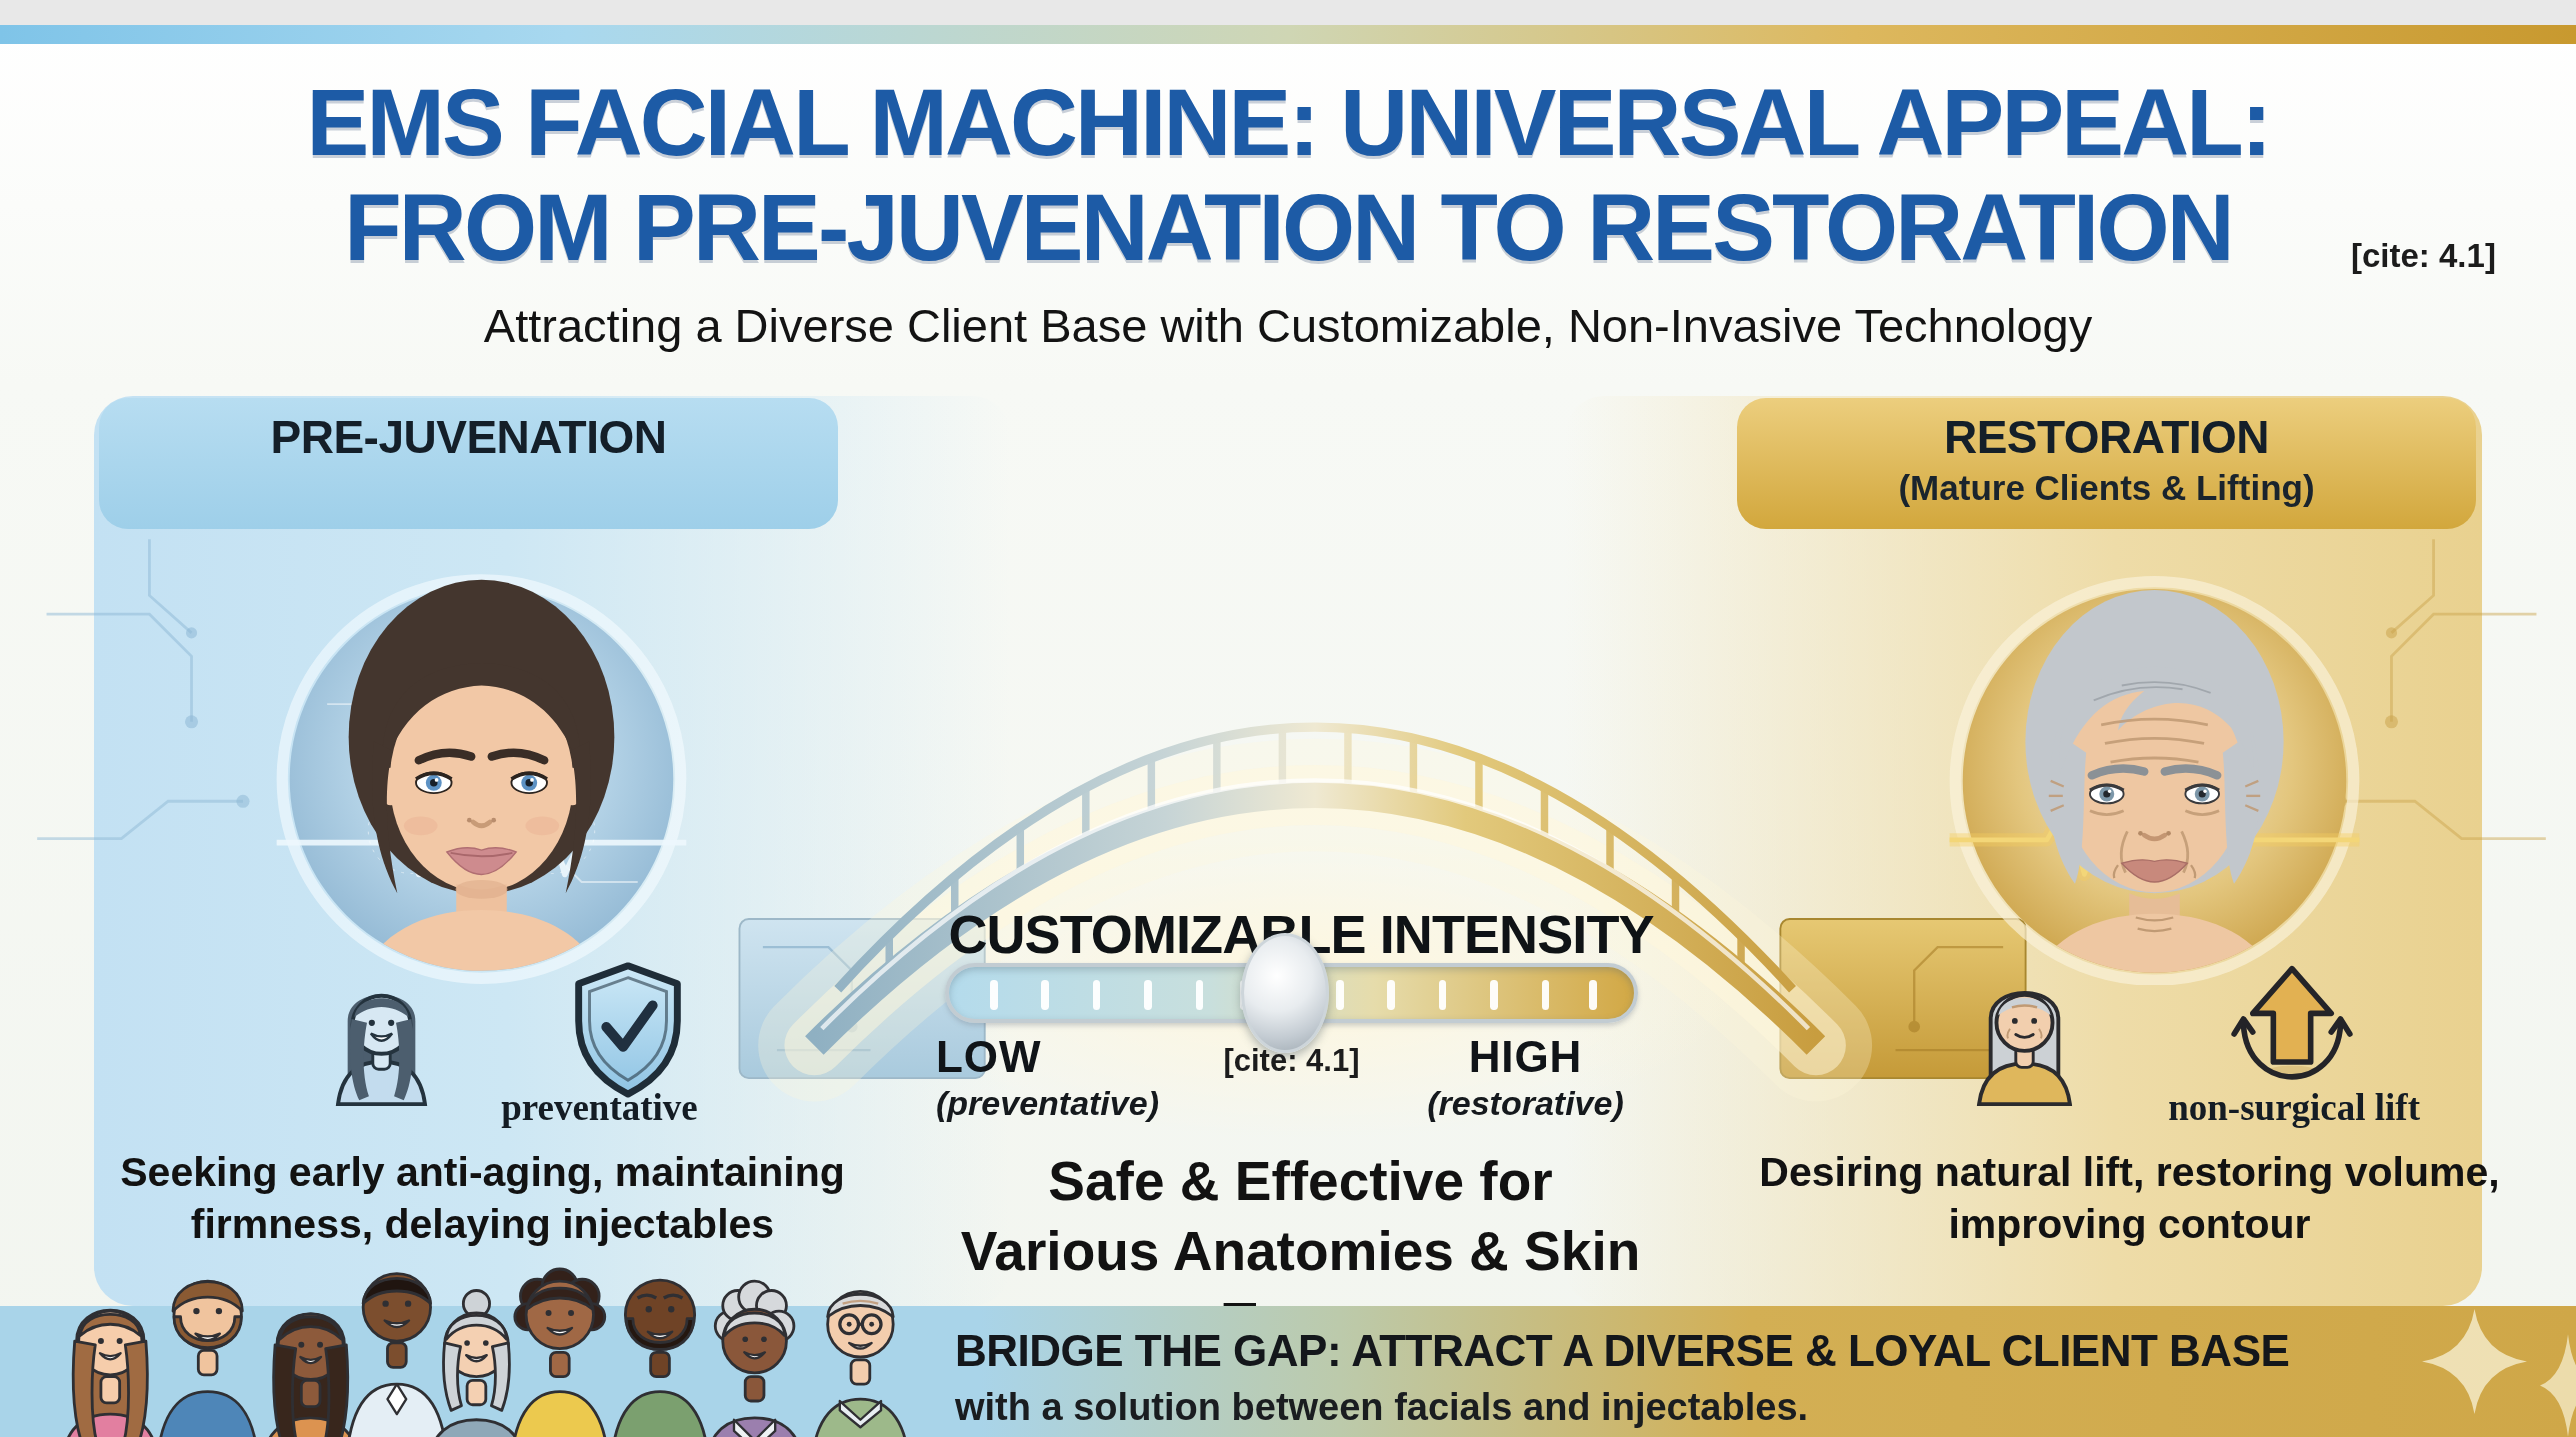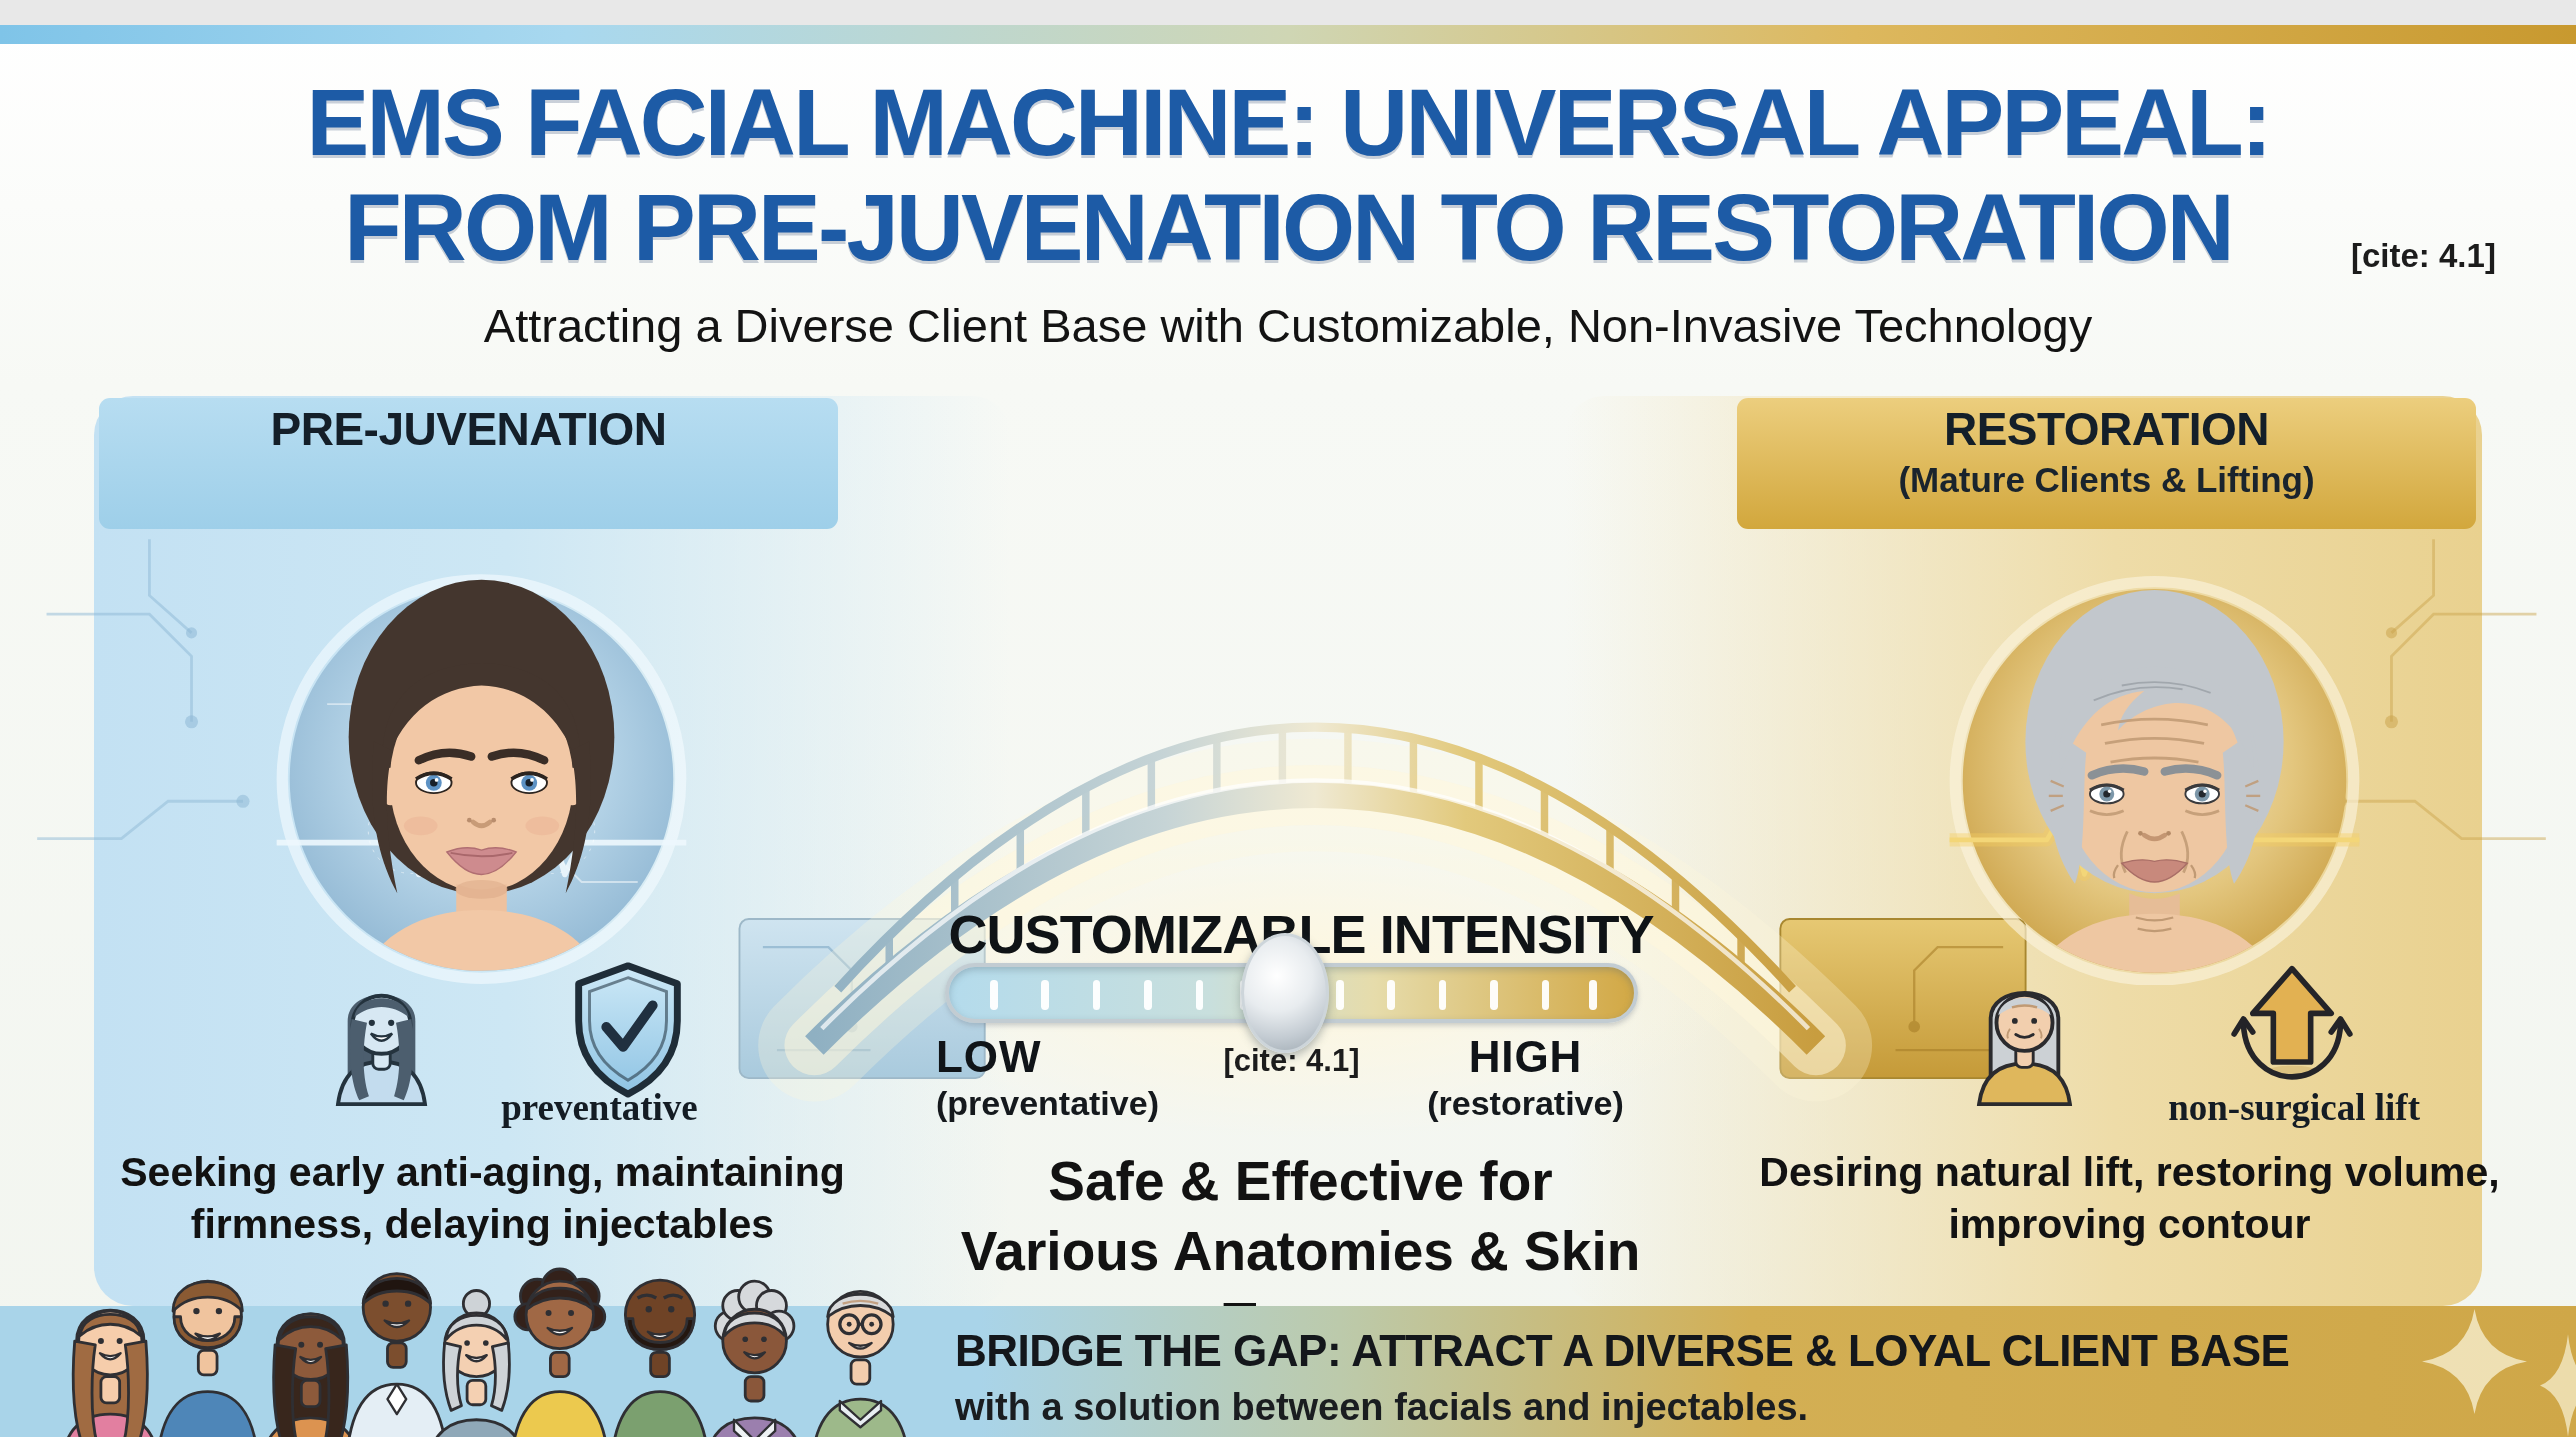--- a/index.html
+++ b/index.html
@@ -23,7 +23,7 @@
   .panel-left{left:94px;background:linear-gradient(90deg,#c3e1f3 0%,#cde7f4 45%,rgba(246,249,248,0) 100%);}
   .panel-right{left:1565px;background:linear-gradient(270deg,#e9d18f 0%,#eedcA8 40%,rgba(246,249,248,0) 100%);}
   
-  .hdr{top:373px;width:739px;height:131px;border-radius:11px;text-align:center;padding-top:4px;box-sizing:border-box;}
+  .hdr{top:373px;width:739px;height:131px;border-radius:29px;text-align:center;padding-top:12px;box-sizing:border-box;}
   .hdr-left{left:99px;background:linear-gradient(180deg,#b7ddf1,#9ecfe9);}
   .hdr-right{left:1737px;background:linear-gradient(180deg,#ecce7e,#d2a73c);}
   .hdr-line1{font-size:46px;font-weight:bold;letter-spacing:-0.5px;color:#141f29;}

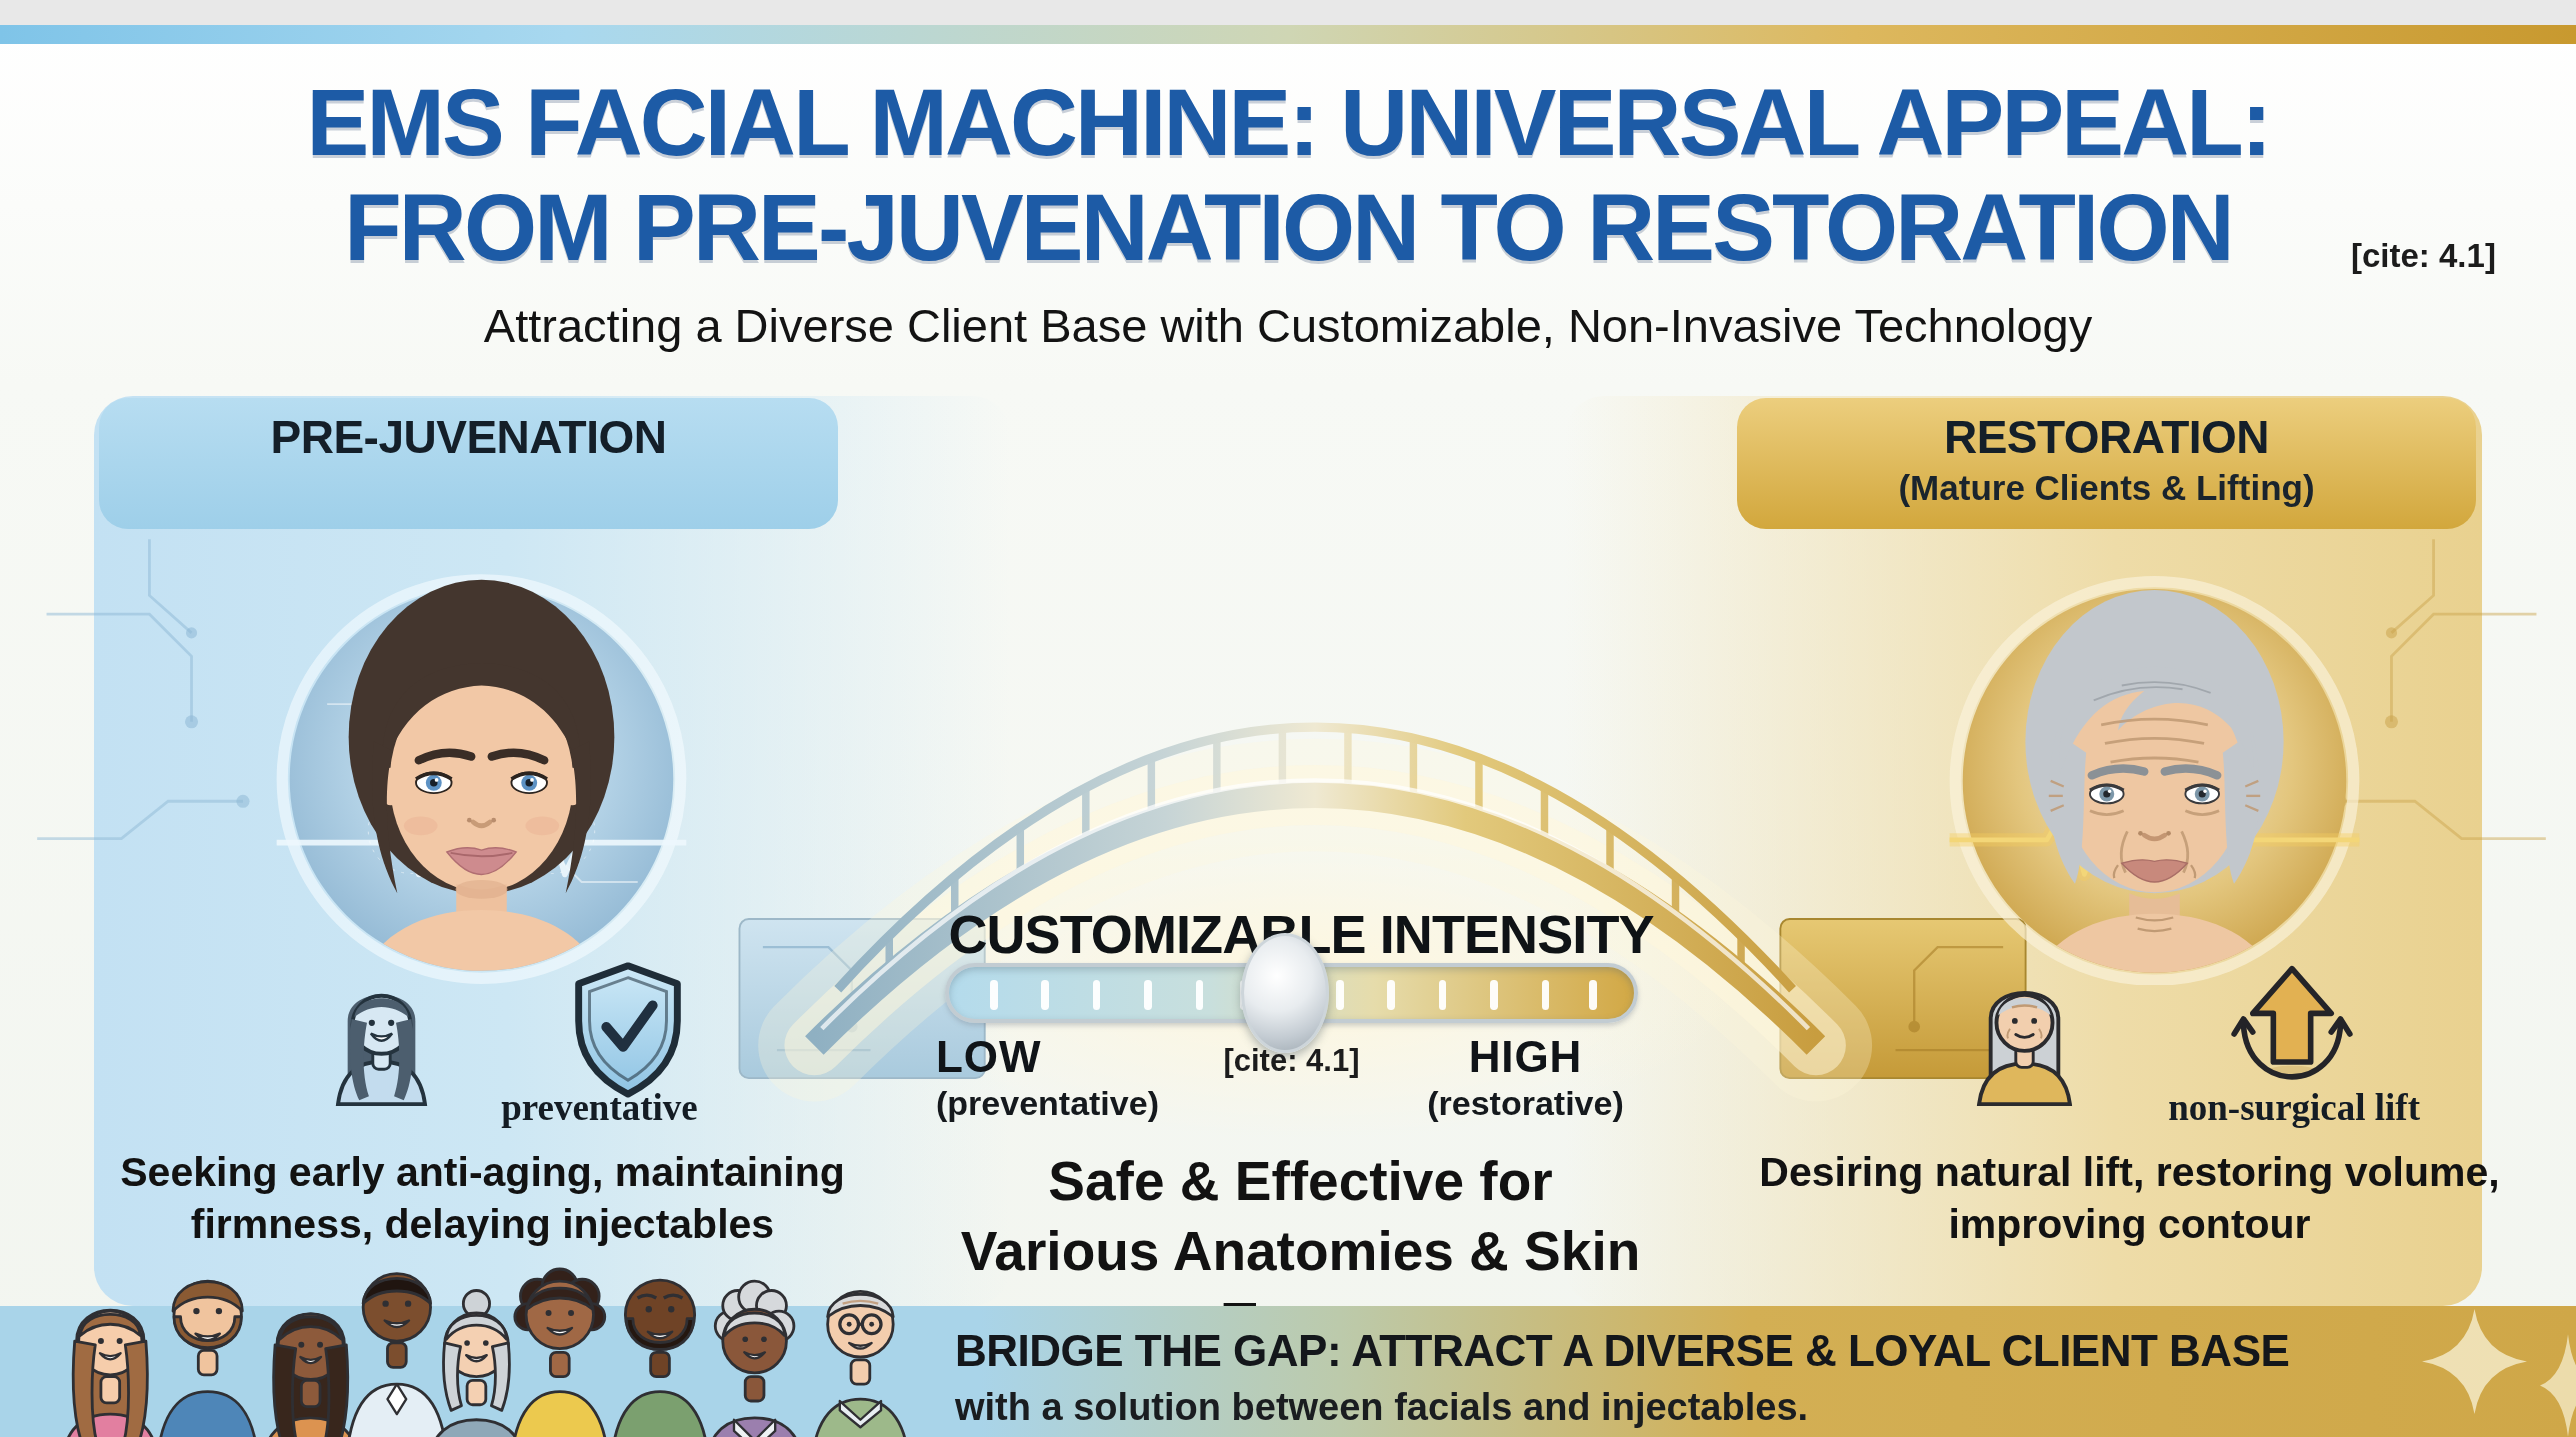--- a/index.html
+++ b/index.html
@@ -44,7 +44,7 @@
   .sl-high{position:absolute;right:0;top:0;width:243px;text-align:center;}
   .sl-cite{position:absolute;left:262px;top:11.2px;width:187px;text-align:center;font-size:31px;font-weight:bold;color:#1c1c1c;}
   .sl-big{font-size:44px;font-weight:bold;color:#101418;letter-spacing:0.9px;}
-  .sl-sub{font-size:34px;font-weight:bold;color:#15191d;margin-top:1.9px;}
+  .sl-sub{font-size:34px;font-weight:bold;color:#15191d;margin-top:1.9px;font-style:italic;}
   
   .desc{top:1121px;text-align:center;font-size:41px;font-weight:bold;color:#121212;line-height:1.28;}
   .desc-left{left:80px;width:805px;}

